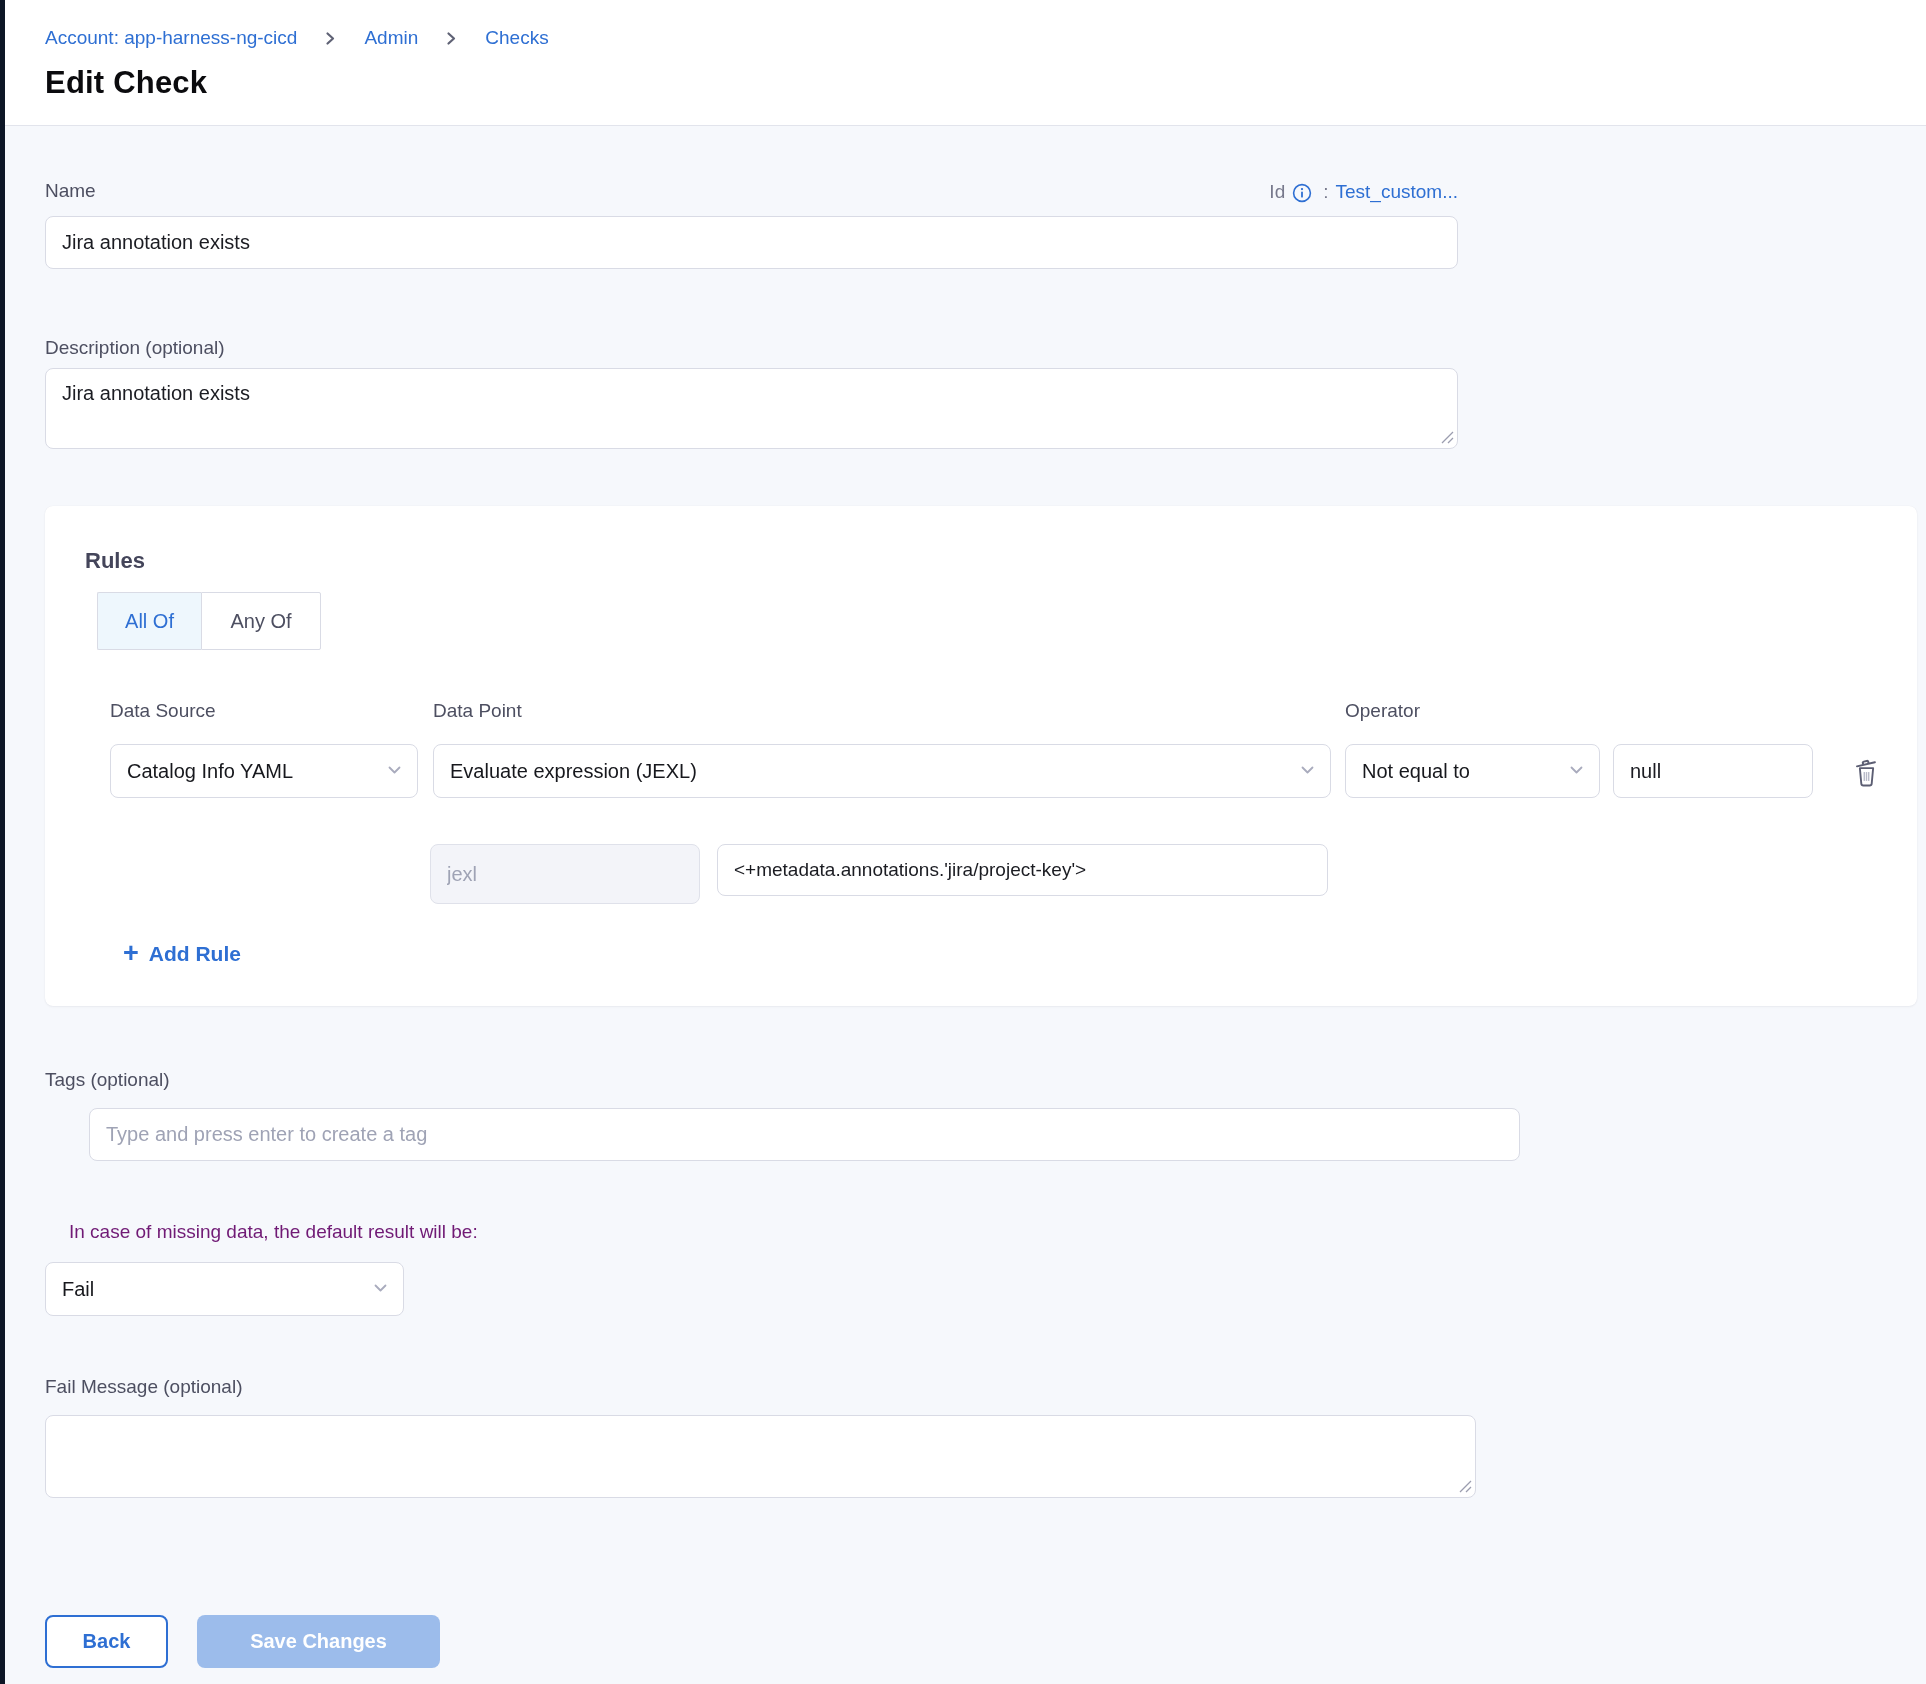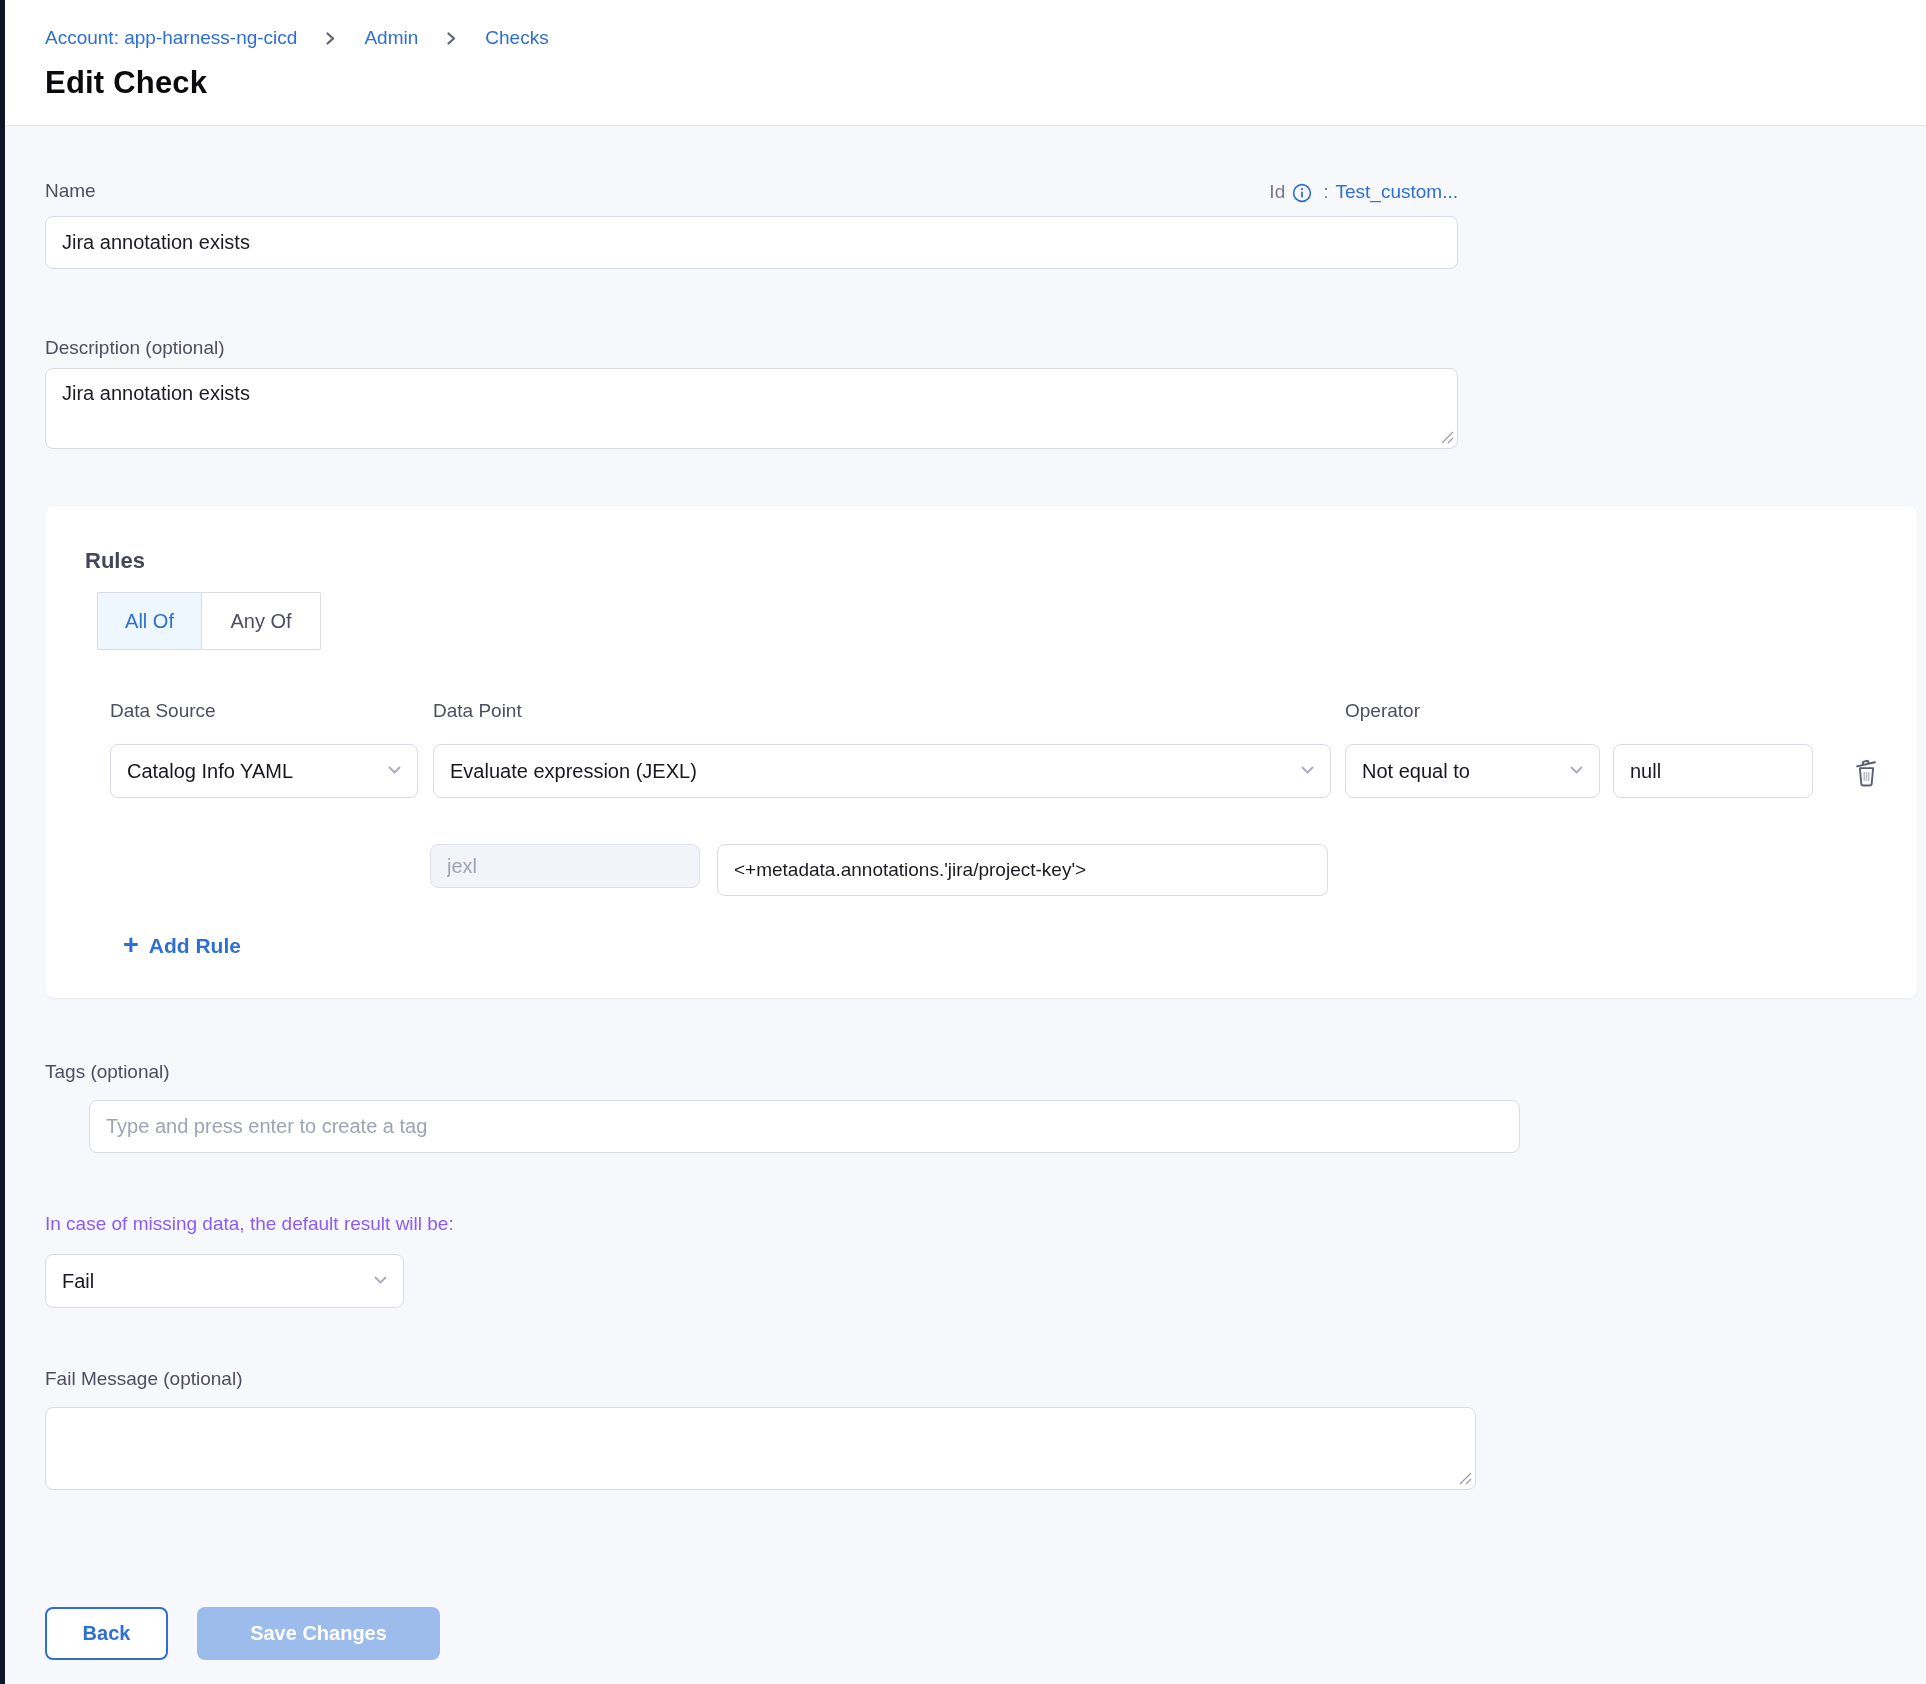--- a/index.html
+++ b/index.html
@@ -97,7 +97,7 @@
 
   .jexl-row { display: flex; margin-top: 46px; margin-left: 320px; }
   .jexl-input {
-    width: 270px; height: 44px; background: #f3f4f9; border: 1px solid #dfe1ea; border-radius: 8px;
+    width: 270px; height: 60px; background: #f3f4f9; border: 1px solid #dfe1ea; border-radius: 8px;
     padding: 0 16px; font-size: 20px; color: #1b1c22; outline: none; font-family: inherit;
   }
   .jexl-input::placeholder { color: #9fa3b5; }

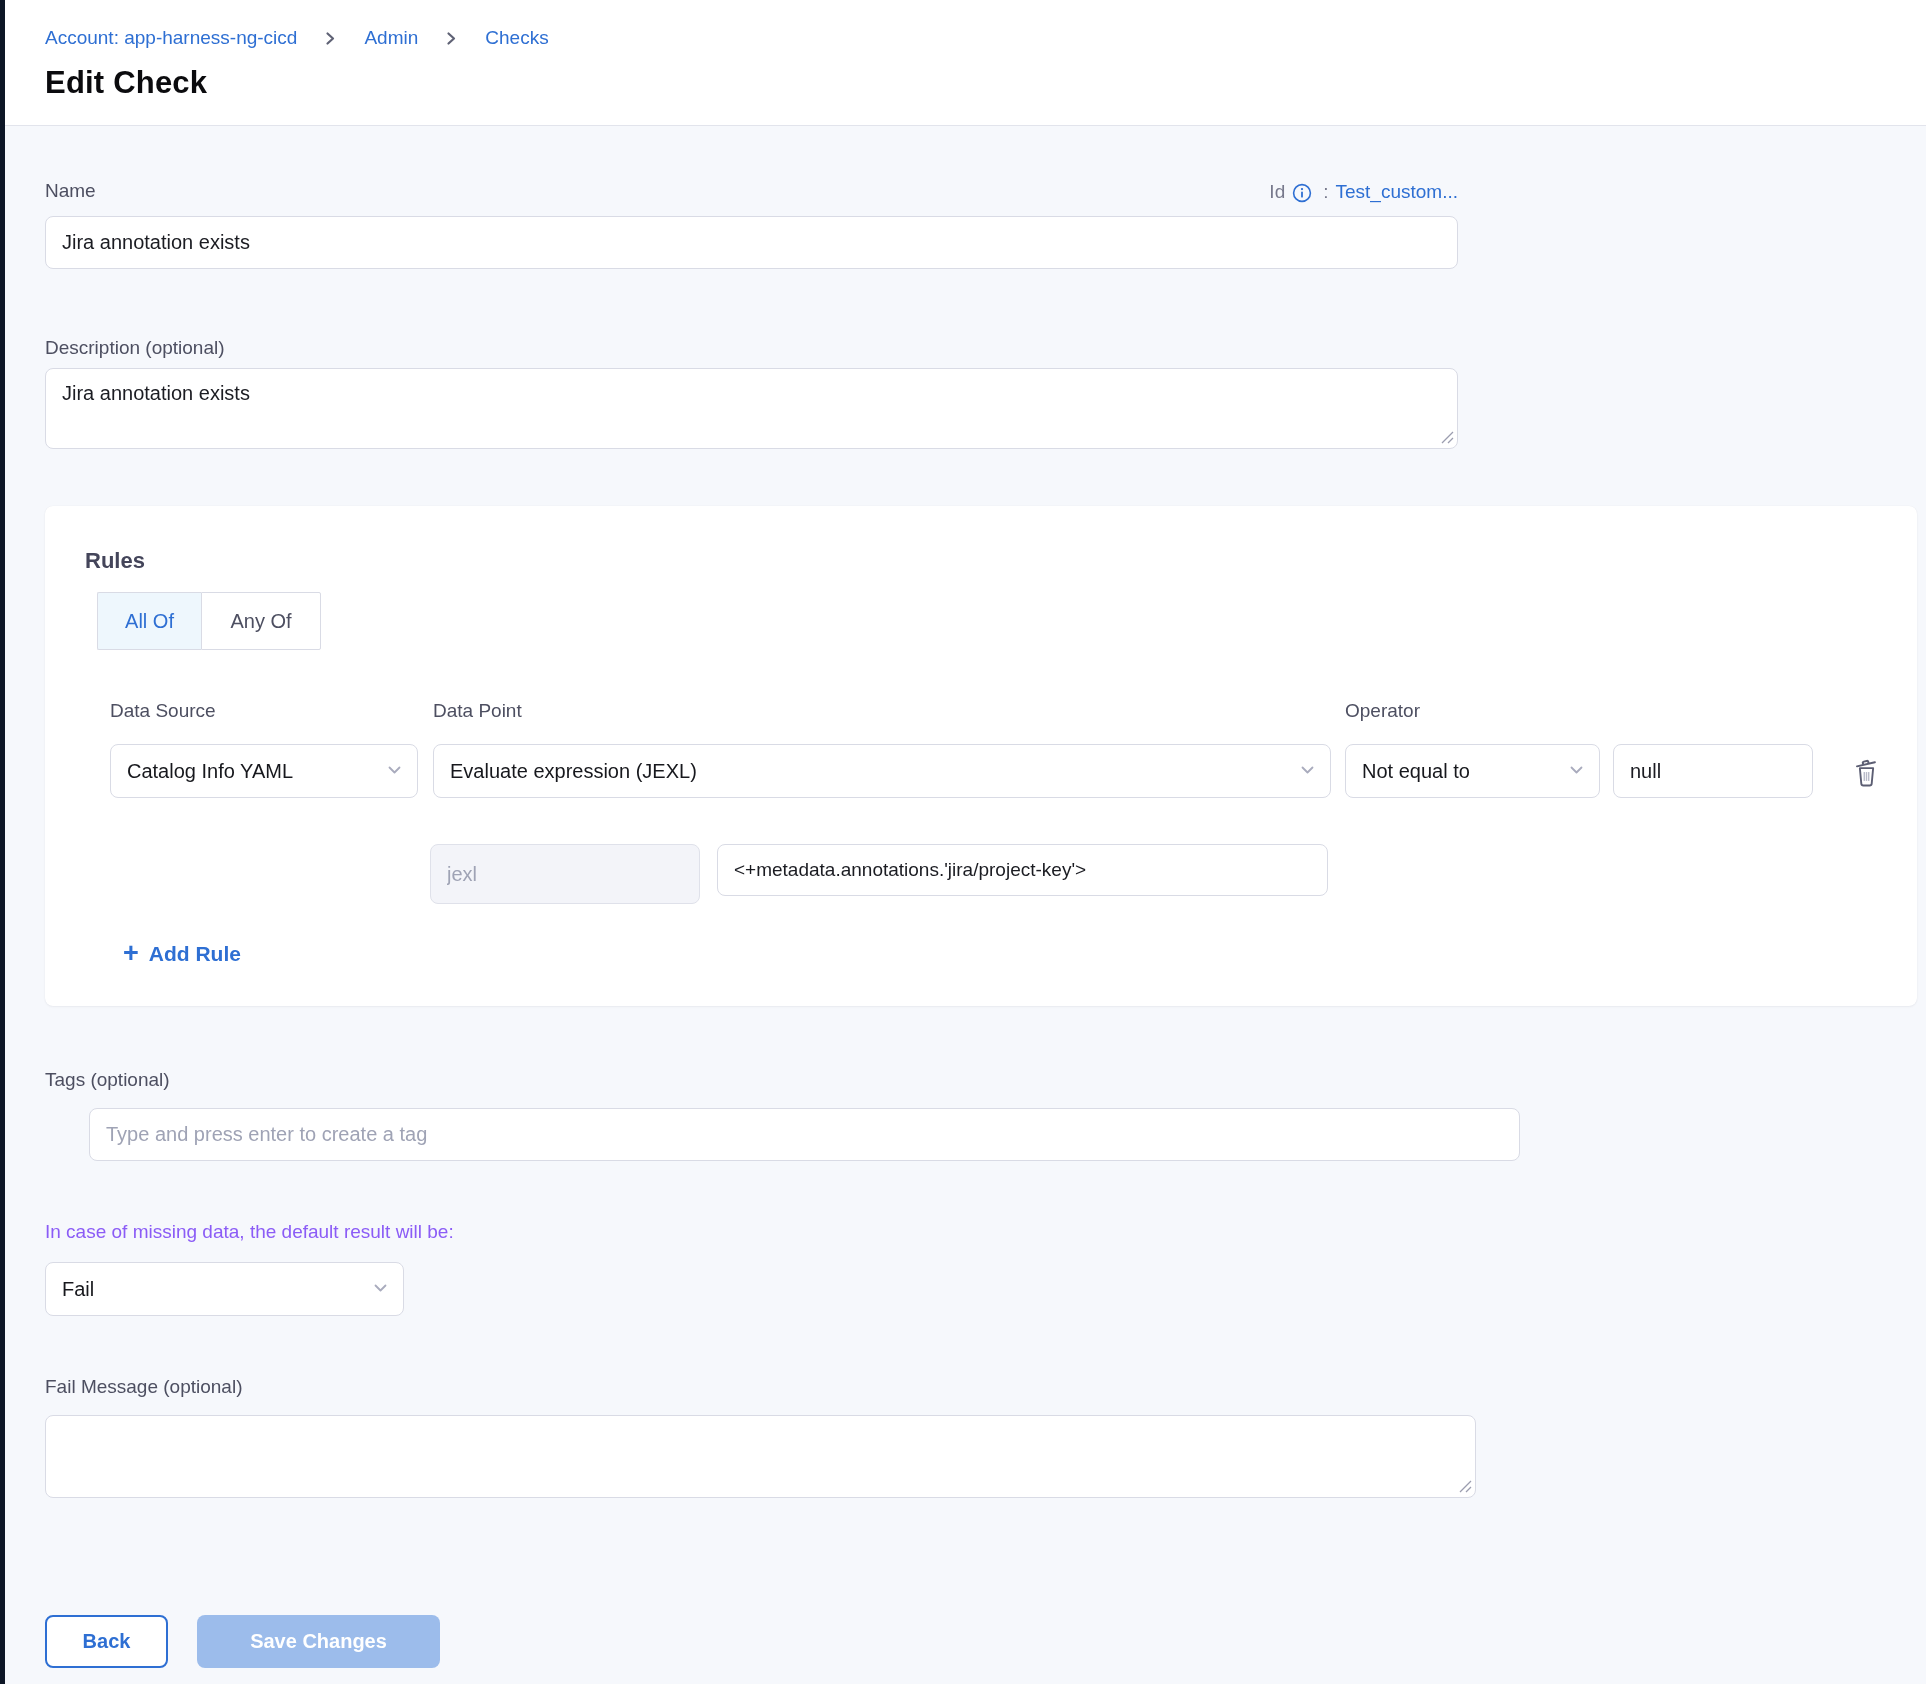--- a/index.html
+++ b/index.html
@@ -113,7 +113,7 @@
   
   .tags-label { margin-top: 62px; }
   .tags-input { margin-top: 16px; margin-left: 44px; }
-  .missing-label { margin-top: 59px; color: #8b5cf6; }
+  .missing-label { margin-top: 59px; color: #701a75; margin-left: 24px; }
   .fail-select { width: 359px; margin-top: 18px; }
   .failmsg-label { margin-top: 59px; }
   .failmsg-wrap { margin-top: 16px; }

